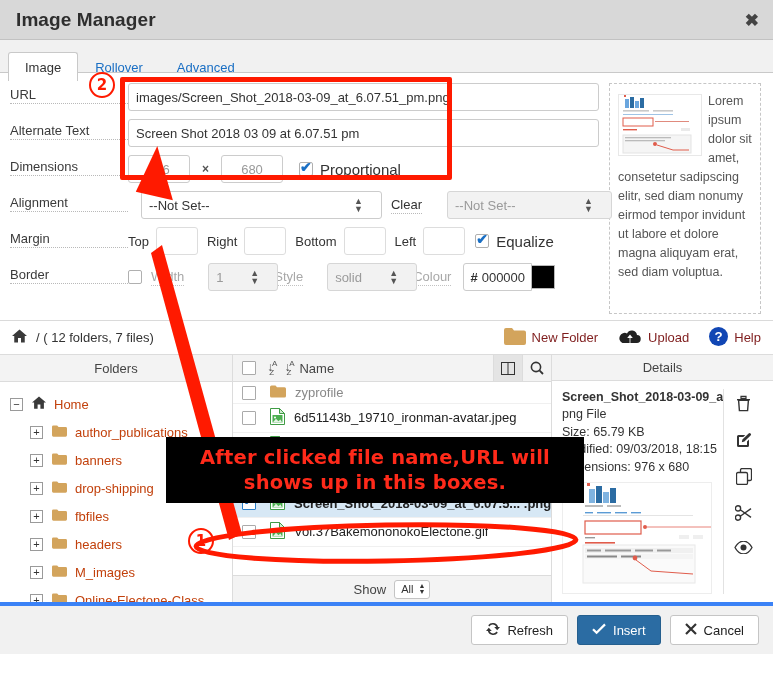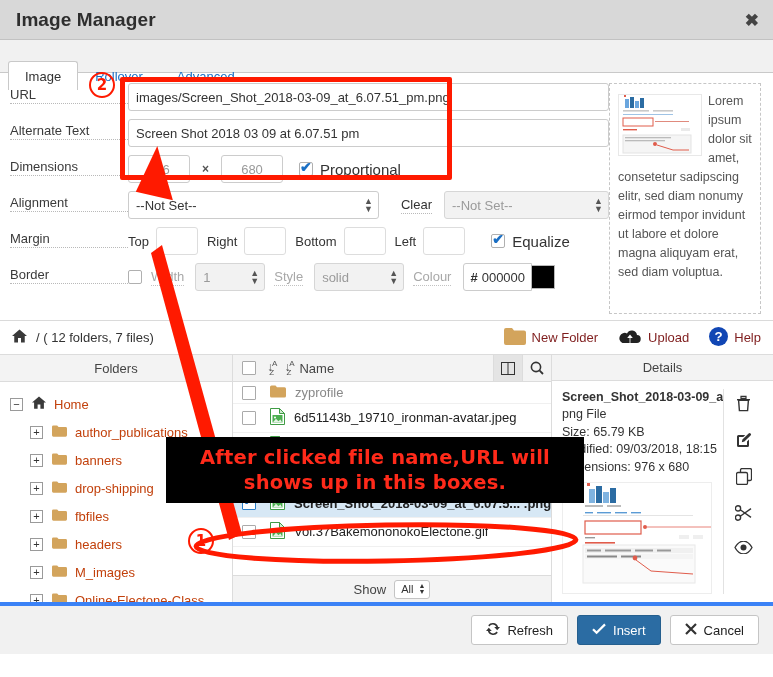--- a/index.html
+++ b/index.html
@@ -38,7 +38,7 @@
   }
   .tab {
     padding:7px 16px 6px; font-size:13px; color:#1a6fc4; cursor:pointer;
-    border:1px solid transparent; border-bottom:none; position:relative; top:18px;
+    border:1px solid transparent; border-bottom:none; position:relative; top:9px;
   }
   .tab.active {
     background:#fff; color:#333; border-color:#c9c9c9;

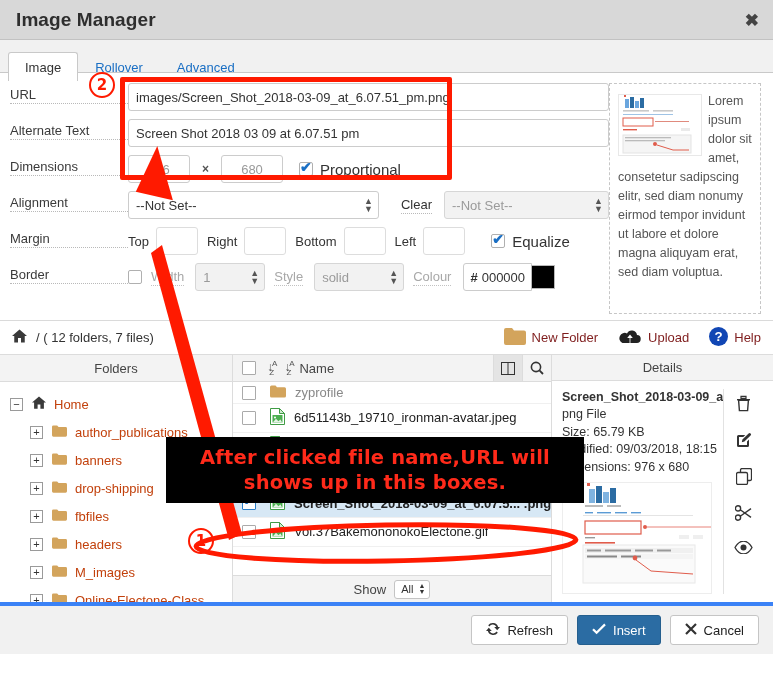--- a/index.html
+++ b/index.html
@@ -48,7 +48,7 @@
   
   .form {
     padding:10px 12px 6px 10px;
-    display:flex; gap:0;
+    display:flex; gap:10px;
     border-bottom:1px solid #dadada;
     height:248px;
   }

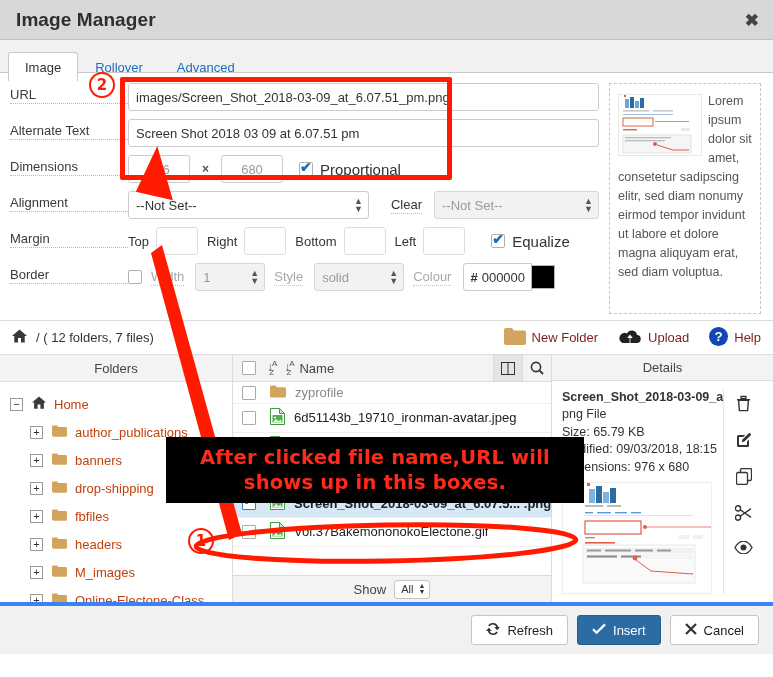--- a/index.html
+++ b/index.html
@@ -70,7 +70,7 @@
     border:1px solid #ccc; border-radius:3px; height:28px; background:#fff;
     font-size:13px; padding:3px 20px 3px 7px; color:#333;
     font-family:"Liberation Sans",sans-serif;
-    -webkit-appearance:none; appearance:none; position:relative;
+    -webkit-appearance:none; appearance:none; position:relative;margin-left:13px;
   }
   .selwrap { position:relative; display:inline-block; }
   .selwrap .caret {

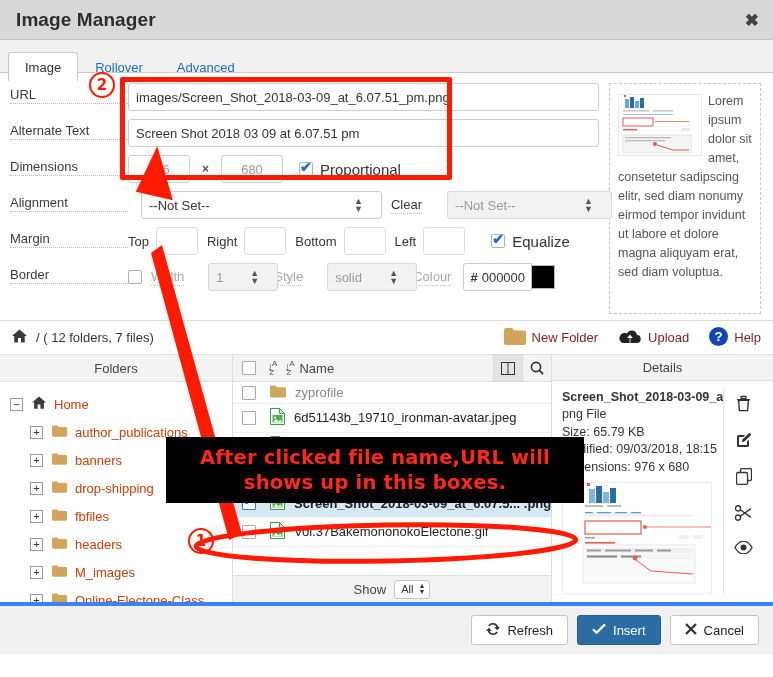--- a/index.html
+++ b/index.html
@@ -299,7 +299,7 @@
       <input class="mbox" value="" style="">
       <span class="mlabel" style="margin-left:9px;">Left</span>
       <input class="mbox" value="" style="">
-      <span style="margin-left:26px;display:inline-flex;align-items:center;">
+      <span style="margin-left:10px;display:inline-flex;align-items:center;">
         <span class="chk on"></span>
         <span class="chklbl">Equalize</span>
       </span>

